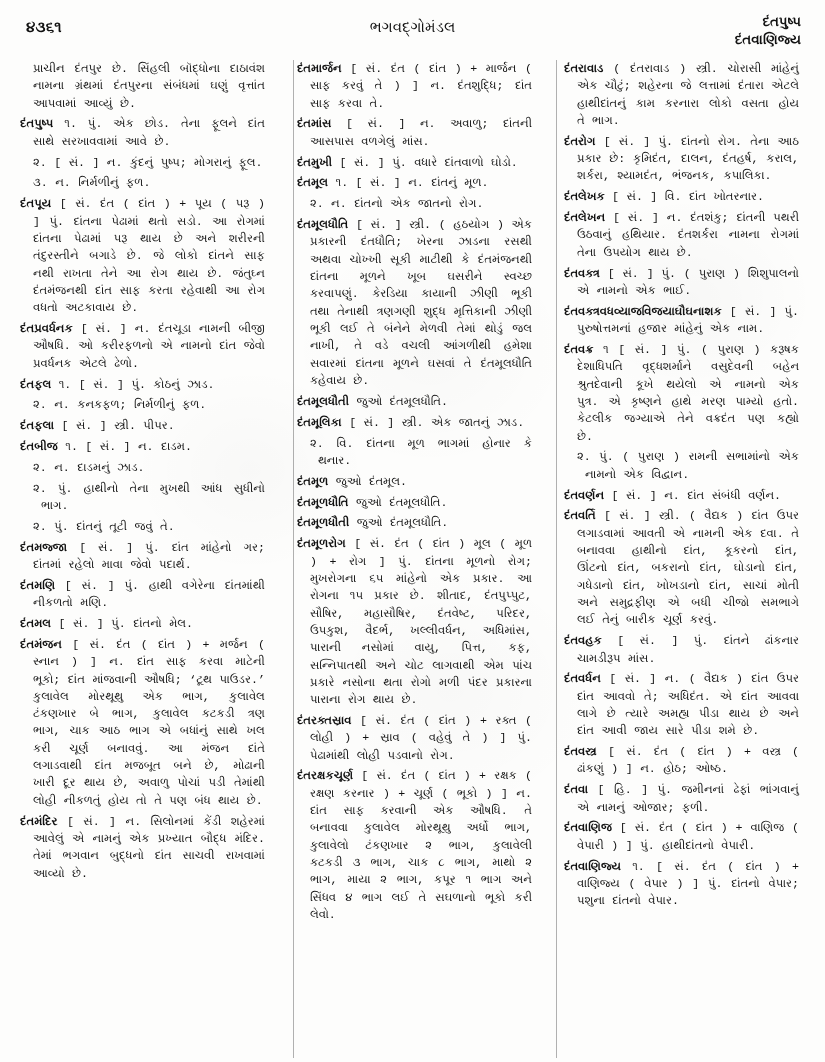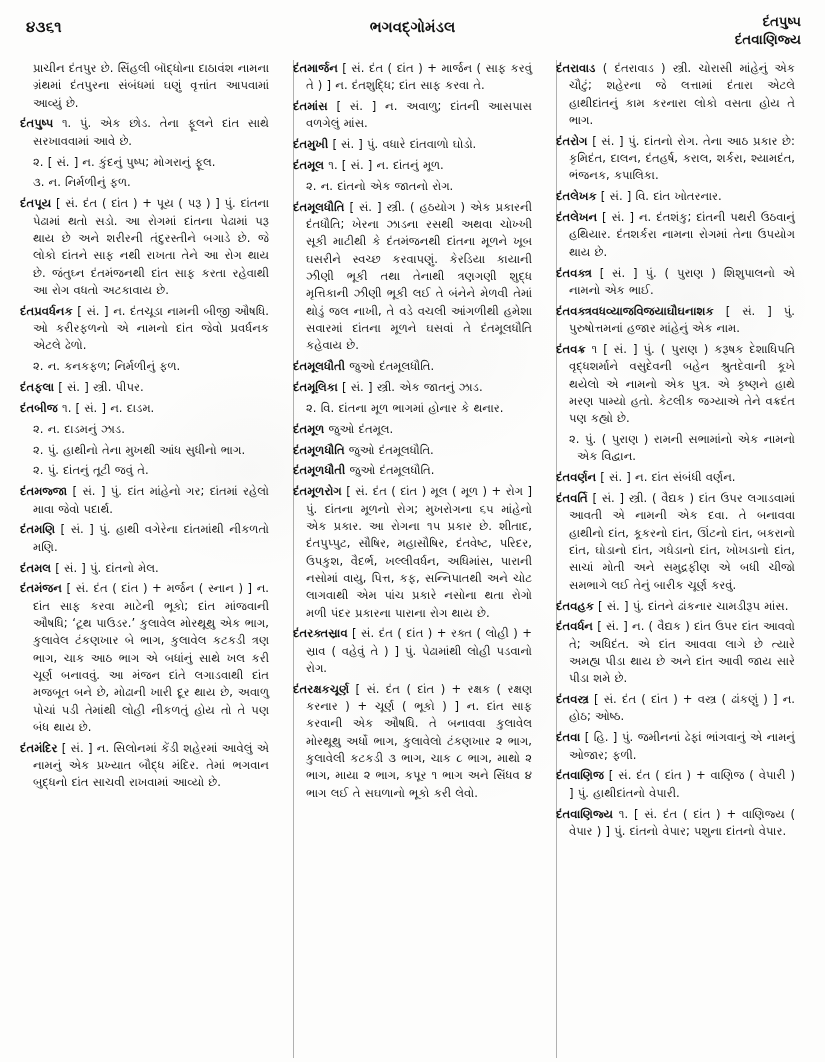--- a/index.html
+++ b/index.html
@@ -49,7 +49,7 @@
     top: 6px;
     text-align: center;
     font-size: 15px;
-    font-weight: bold;
+    font-weight: normal;
   }
   .hdr-right {
     position: absolute;

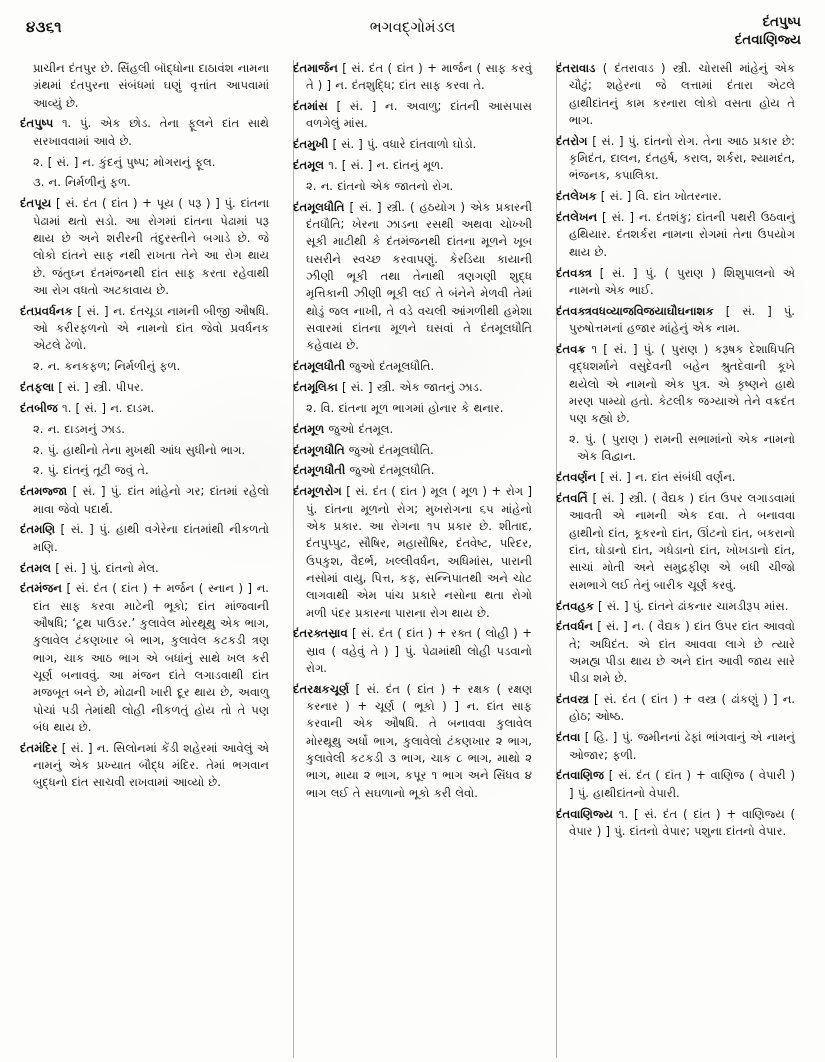--- a/index.html
+++ b/index.html
@@ -69,7 +69,8 @@
     width: 785px;
     bottom: 4px;
     display: flex;
-    gap: 8px;
+    gap: 16px;
+    font-family: Liberation Mono, monospace;
   }
   .col {
     width: 255px;

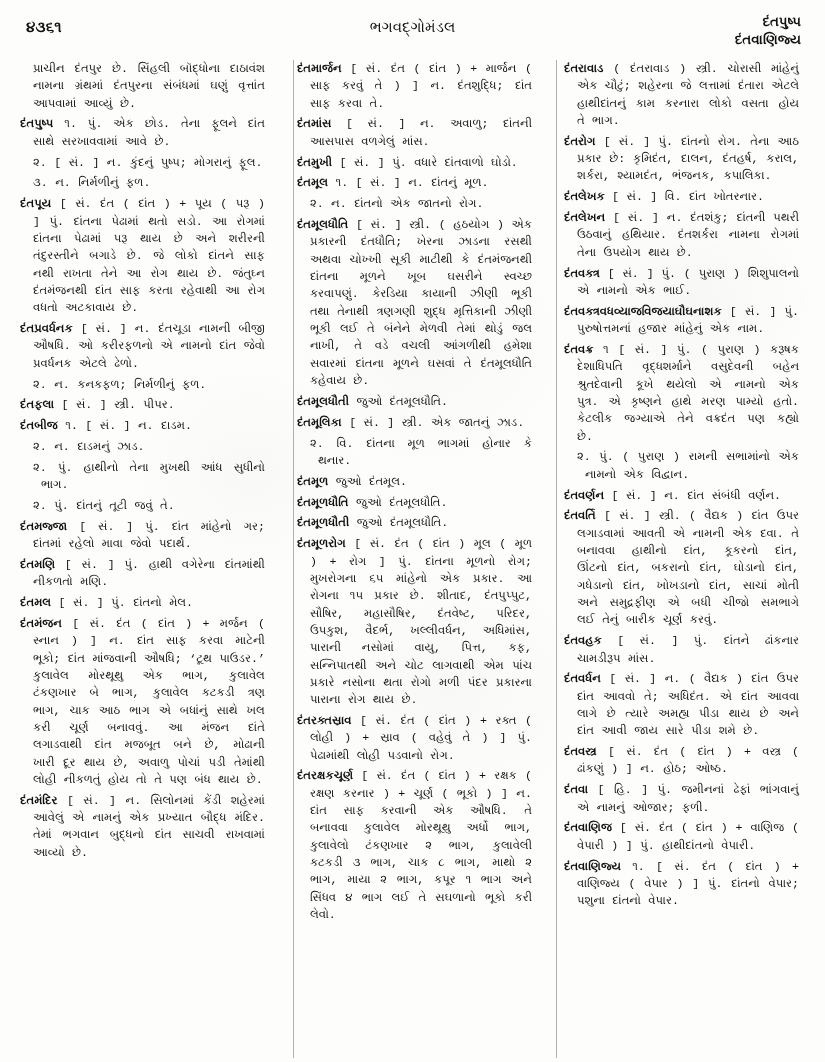--- a/index.html
+++ b/index.html
@@ -136,6 +136,7 @@
         <p class="entry sub"><span>૩. ન. નિર્મળીનું ફળ.</span></p>
         <p class="entry"><span class="hw">દંતપૂય</span> <span>[ સં. દંત ( દાંત ) + પૂય ( પરૂ ) ] પું. દાંતના પેઢામાં થતો સડો. આ રોગમાં દાંતના પેઢામાં પરૂ થાય છે અને શરીરની તંદુરસ્તીને બગાડે છે. જે લોકો દાંતને સાફ નથી રાખતા તેને આ રોગ થાય છે. જંતુઘ્ન દંતમંજનથી દાંત સાફ કરતા રહેવાથી આ રોગ વધતો અટકાવાય છે.</span></p>
         <p class="entry"><span class="hw">દંતપ્રવર્ધનક</span> <span>[ સં. ] ન. દંતચૂડા નામની બીજી ઔષધિ. ઓ કરીરફળનો એ નામનો દાંત જેવો પ્રવર્ધનક એટલે ઢેળો.</span></p>
+        <p class="entry"><span class="hw">દંતફલ</span> <span>૧. [ સં. ] પું. કોઠનું ઝાડ.</span></p>
         <p class="entry sub"><span>૨. ન. કનકફળ; નિર્મળીનું ફળ.</span></p>
         <p class="entry"><span class="hw">દંતફલા</span> <span>[ સં. ] સ્ત્રી. પીપર.</span></p>
         <p class="entry"><span class="hw">દંતબીજ</span> <span>૧. [ સં. ] ન. દાડમ.</span></p>

